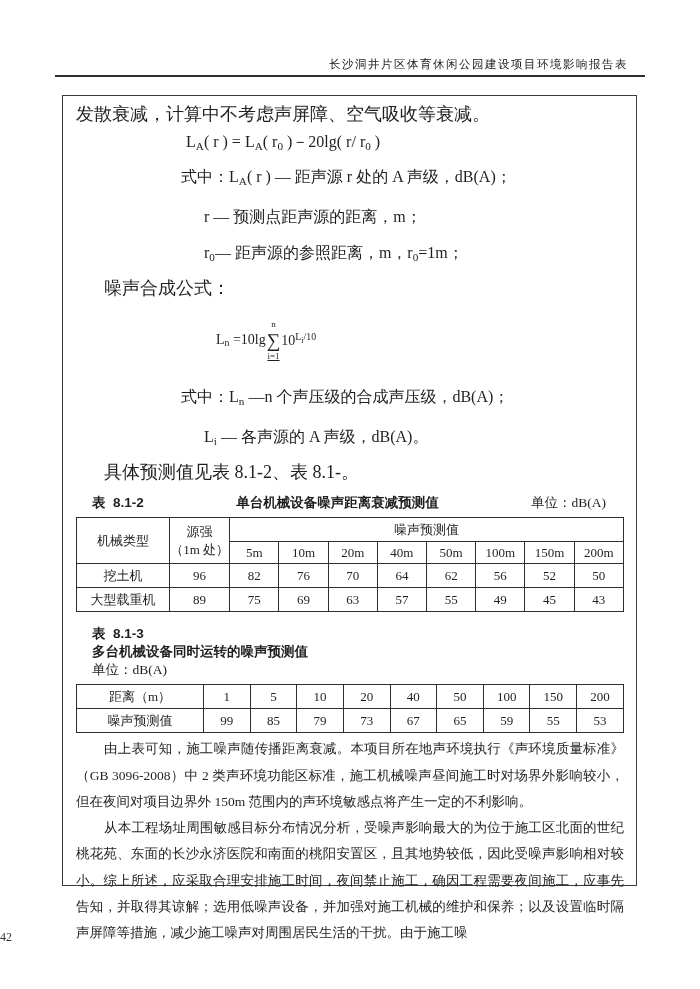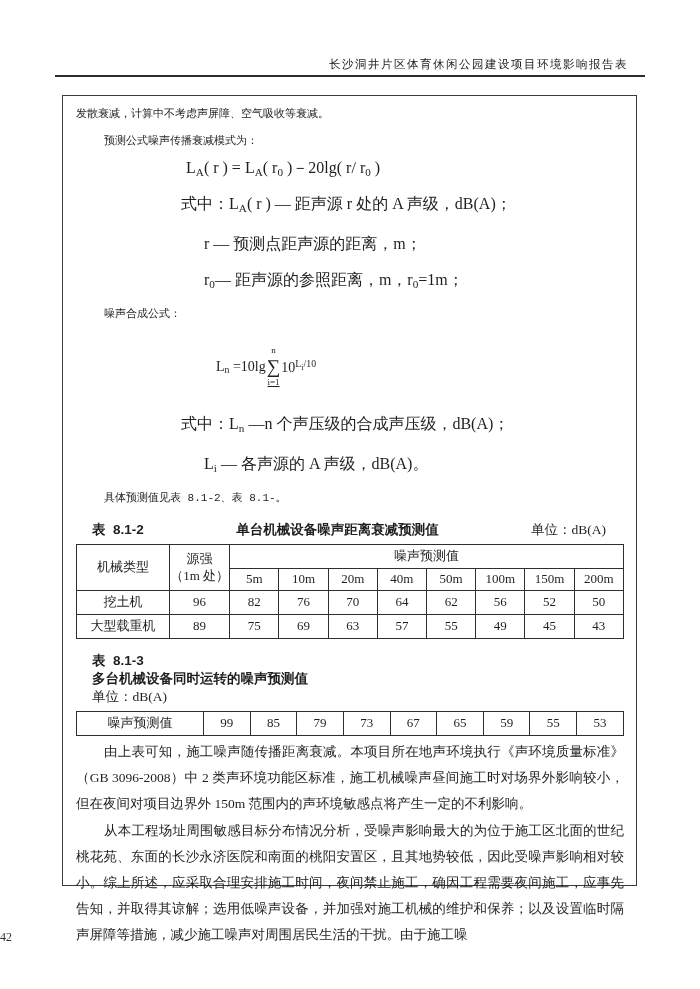--- a/index.html
+++ b/index.html
@@ -23,7 +23,7 @@
     border:1.6px solid #3c3c3c; box-sizing:border-box;
     padding:5px 12px 0 13px;
   }
-  .line { font-size:11px; line-height:26.5px; margin:0; white-space:nowrap;font-family:Liberation Mono, monospace; }
+  .line { font-size:18px; line-height:26.5px; margin:0; white-space:nowrap; }
   .indent { text-indent:28px; }
   .formula-line { margin:0; padding-left:110px; font-size:16px; line-height:28px; }
   .def-line { margin:0; font-size:16px; line-height:36px; white-space:nowrap; }

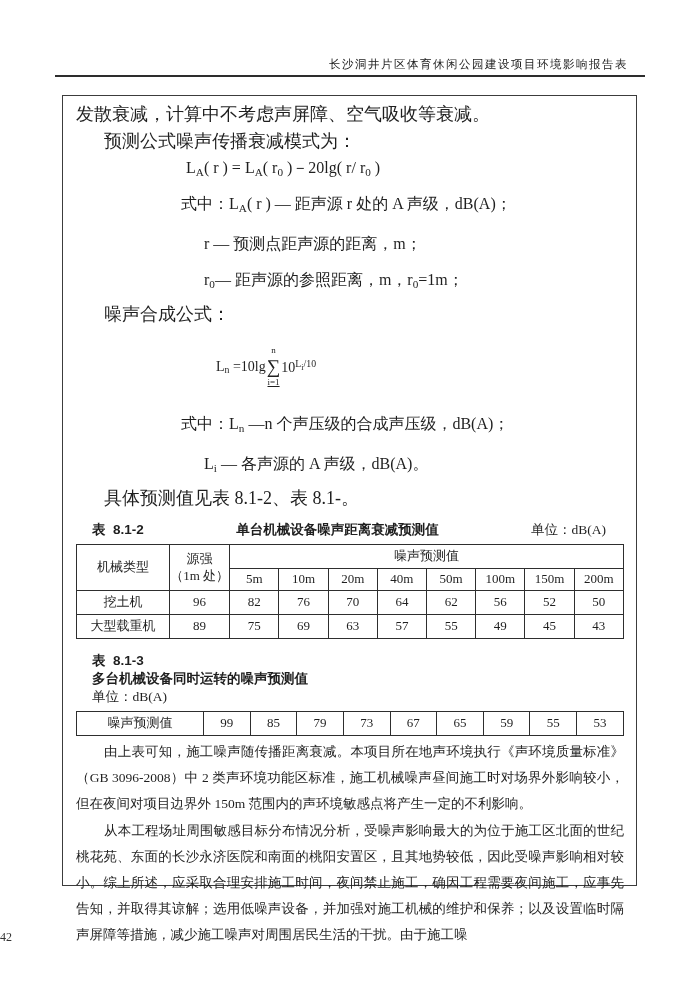--- a/index.html
+++ b/index.html
@@ -81,7 +81,6 @@
   <div class="content-box">
 
     <p class="line">发散衰减，计算中不考虑声屏障、空气吸收等衰减。</p>
-    <p class="line indent">预测公式噪声传播衰减模式为：</p>
 
     <p class="formula-line"><span class="seg-n">L</span><span class="seg-sub">A</span><span class="seg-n">( r ) = L</span><span class="seg-sub">A</span><span class="seg-n">( r</span><span class="seg-sub">0</span><span class="seg-n"> )－20lg( r/ r</span><span class="seg-sub">0</span><span class="seg-n"> )</span></p>
 

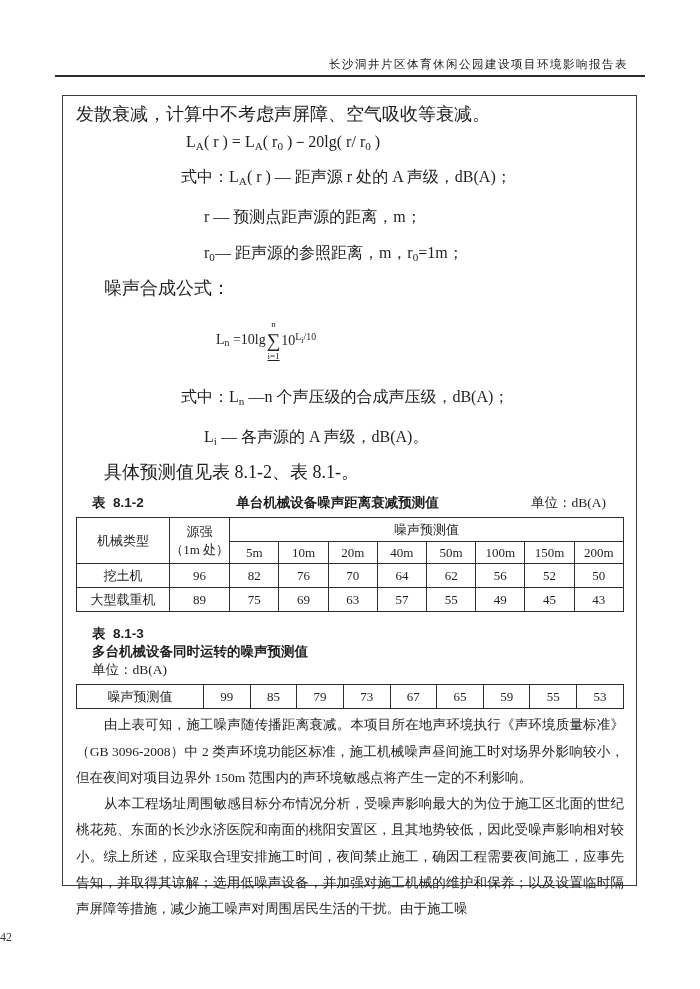--- a/index.html
+++ b/index.html
@@ -189,6 +189,18 @@
       </colgroup>
       <tbody>
         <tr>
+          <td>距离（m）</td>
+          <td>1</td>
+          <td>5</td>
+          <td>10</td>
+          <td>20</td>
+          <td>40</td>
+          <td>50</td>
+          <td>100</td>
+          <td>150</td>
+          <td>200</td>
+        </tr>
+        <tr>
           <td>噪声预测值</td>
           <td>99</td>
           <td>85</td>

